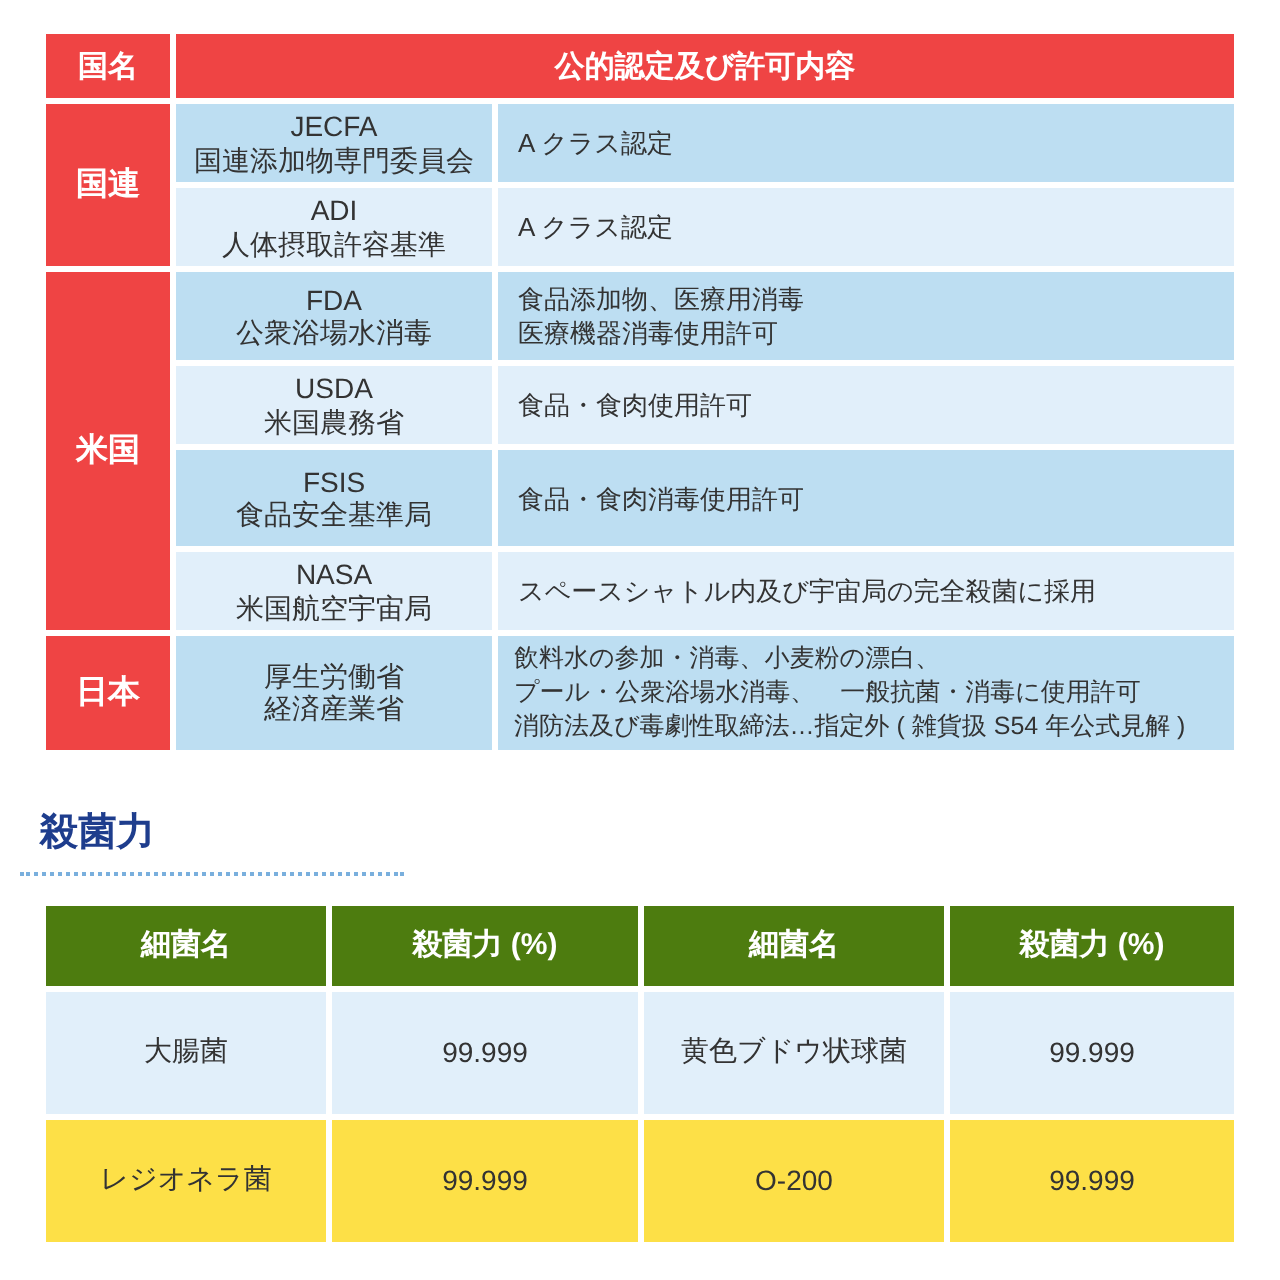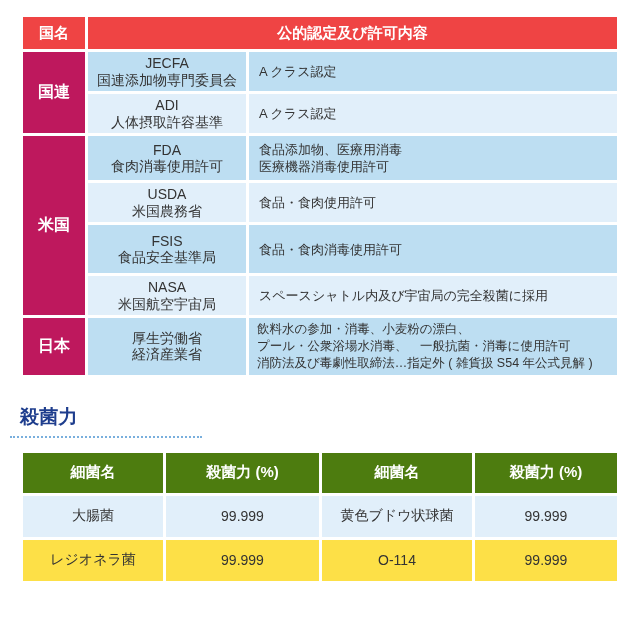--- a/index.html
+++ b/index.html
@@ -33,7 +33,7 @@
     text-align:center;height:28px;padding:2px 4px;
   }
   .country{
-    background:#be185d;color:#ffffff;font-size:16px;font-weight:bold;
+    background:#ef4444;color:#ffffff;font-size:16px;font-weight:bold;
     text-align:center;vertical-align:middle;padding:2px;
   }
   .org{

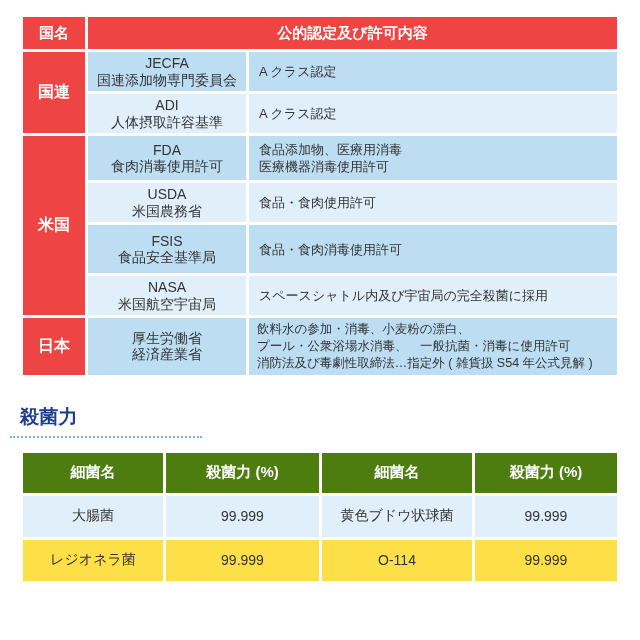--- a/index.html
+++ b/index.html
@@ -101,7 +101,7 @@
       <tr class="row-med" style="height:44px;">
         <td class="country" rowspan="4">米国</td>
         <td class="org ml">FDA
-食肉消毒使用許可</td>
+公衆浴場水消毒</td>
         <td class="desc ml">食品添加物、医療用消毒
 医療機器消毒使用許可</td>
       </tr>

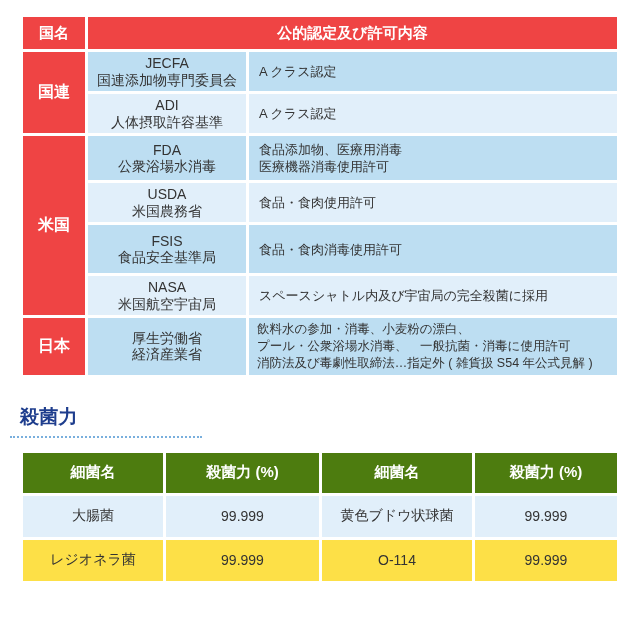--- a/index.html
+++ b/index.html
@@ -61,7 +61,7 @@
   }
   .ster td{
     text-align:center;vertical-align:middle;font-size:14px;height:37px;
-    padding:2px 4px;color:#333333;
+    padding:12px 4px;color:#333333;
   }
   .ster tr.row-light td{background:#e1effa;}
   .ster tr.row-med td{background:#fde047;}

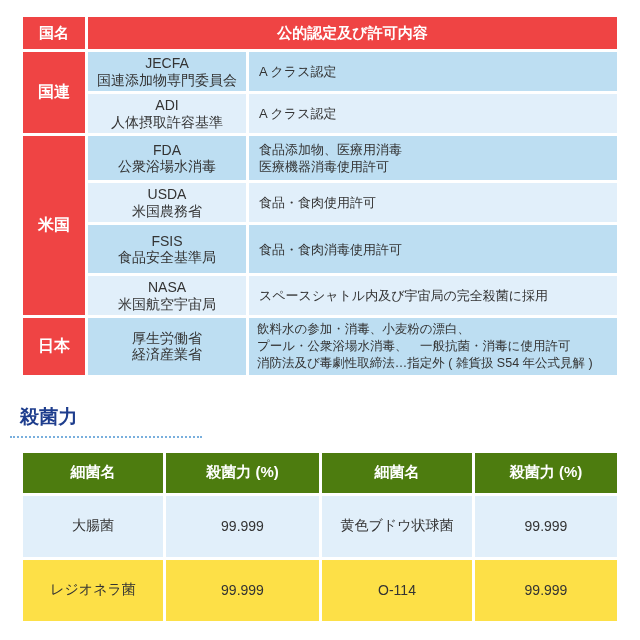--- a/index.html
+++ b/index.html
@@ -162,7 +162,7 @@
       <tr class="row-med">
         <td>レジオネラ菌</td>
         <td>99.999</td>
-        <td>O-114</td>
+        <td>O-200</td>
         <td>99.999</td>
       </tr>
 

